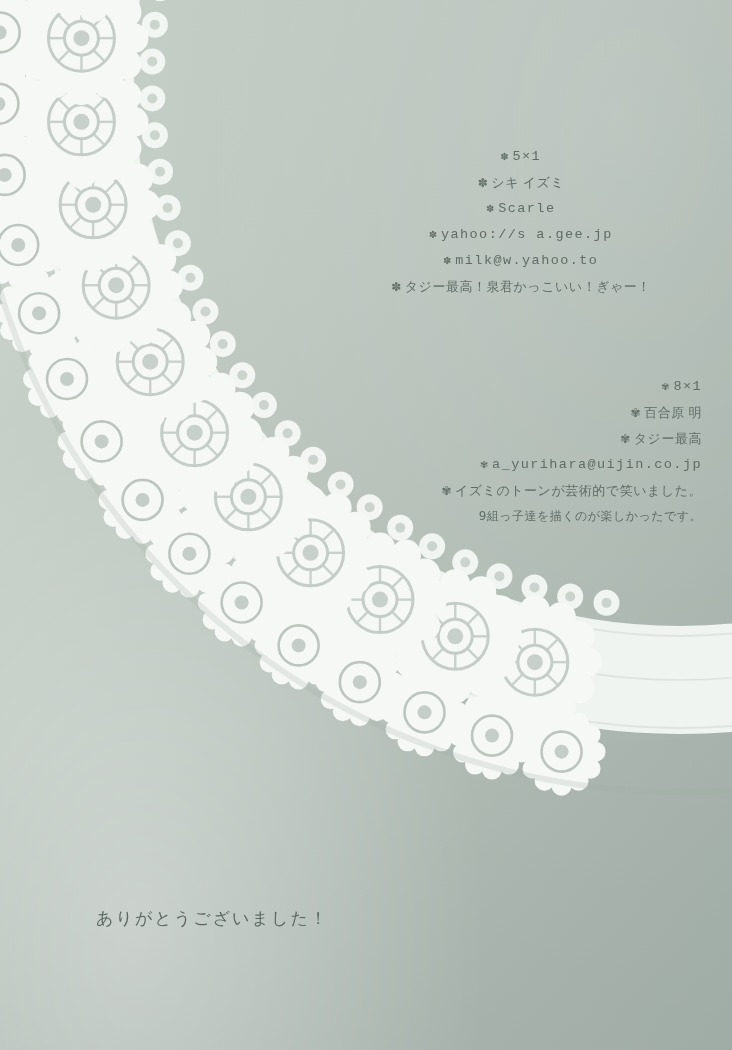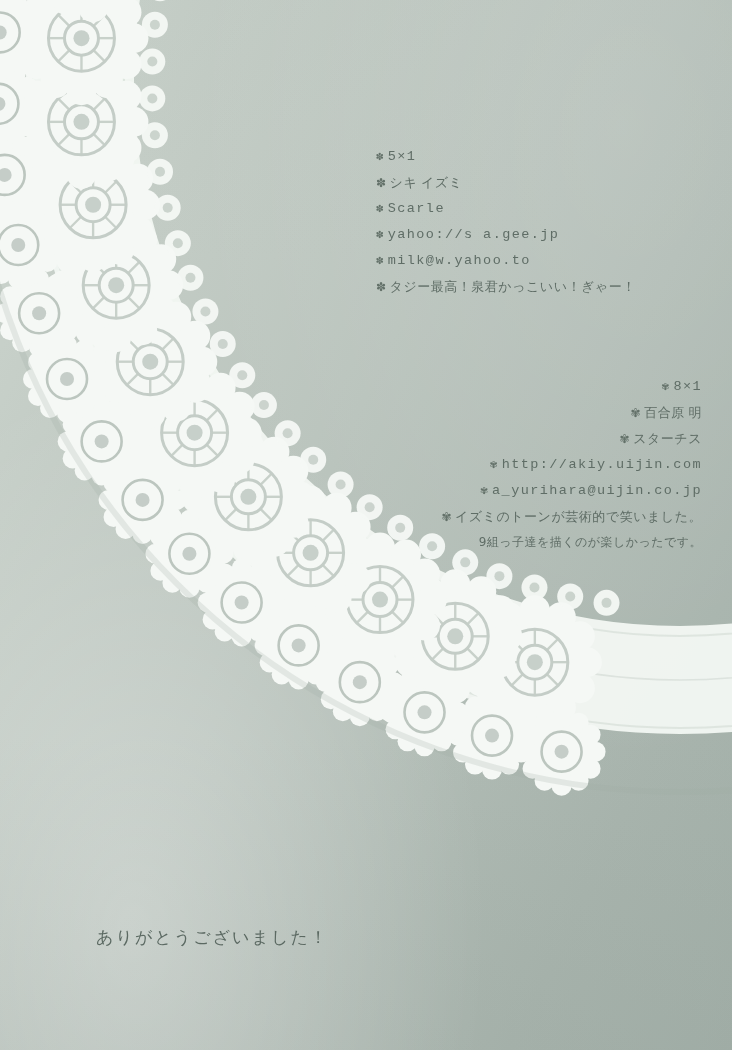--- a/index.html
+++ b/index.html
@@ -58,9 +58,10 @@
   }
 
   #credit-block-1 {
-    left: 376px;
+    left: 356px;
     top: 144px;
     width: 330px;
+    text-align: center;
   }
   #credit-block-2 {
     left: 372px;

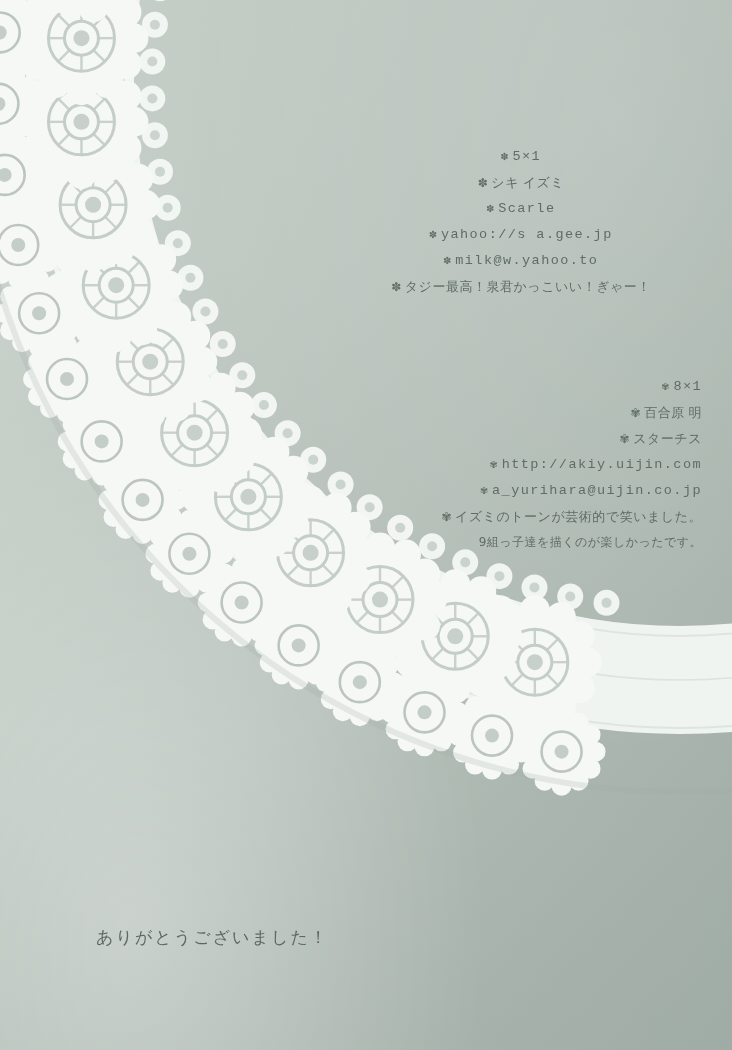--- a/index.html
+++ b/index.html
@@ -330,7 +330,7 @@
       <span class="mark">✾</span><span>百合原 明</span>
     </div>
     <div class="credit-line jp">
-      <span class="mark">✾</span><span>スターチス</span>
+      <span class="mark">✾</span><span>タジー最高</span>
     </div>
     <div class="credit-line">
       <span class="mark">✾</span><span>http://akiy.uijin.com</span>

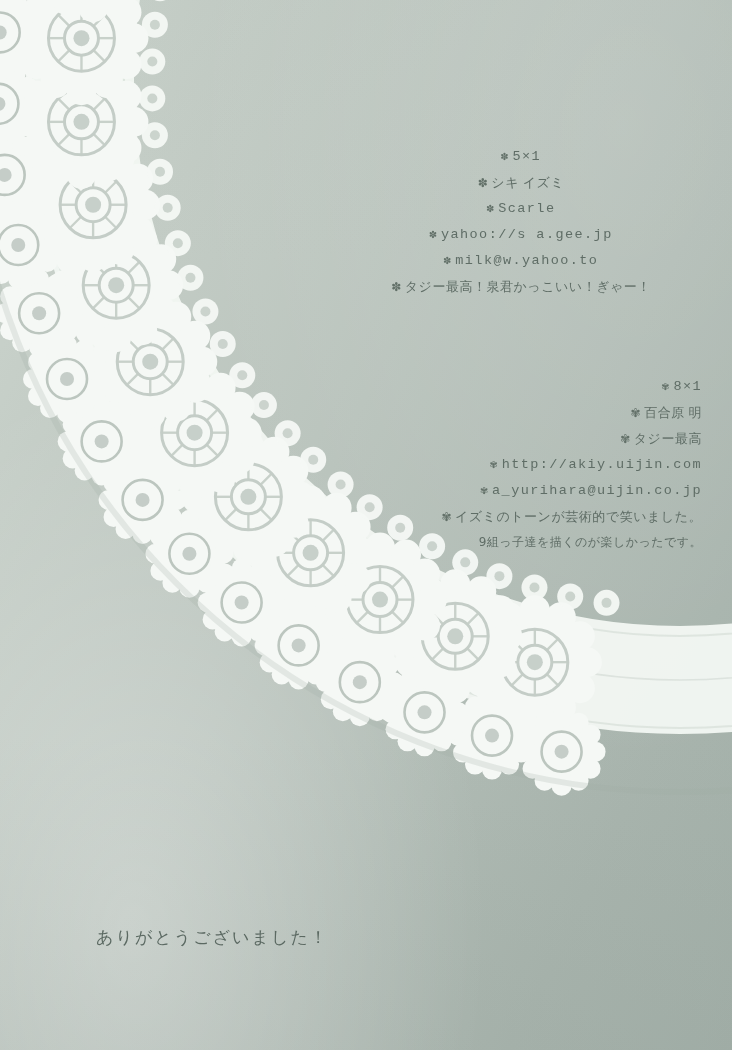--- a/index.html
+++ b/index.html
@@ -333,9 +333,6 @@
       <span class="mark">✾</span><span>タジー最高</span>
     </div>
     <div class="credit-line">
-      <span class="mark">✾</span><span>http://akiy.uijin.com</span>
-    </div>
-    <div class="credit-line">
       <span class="mark">✾</span><span>a_yurihara@uijin.co.jp</span>
     </div>
     <div class="credit-line jp">

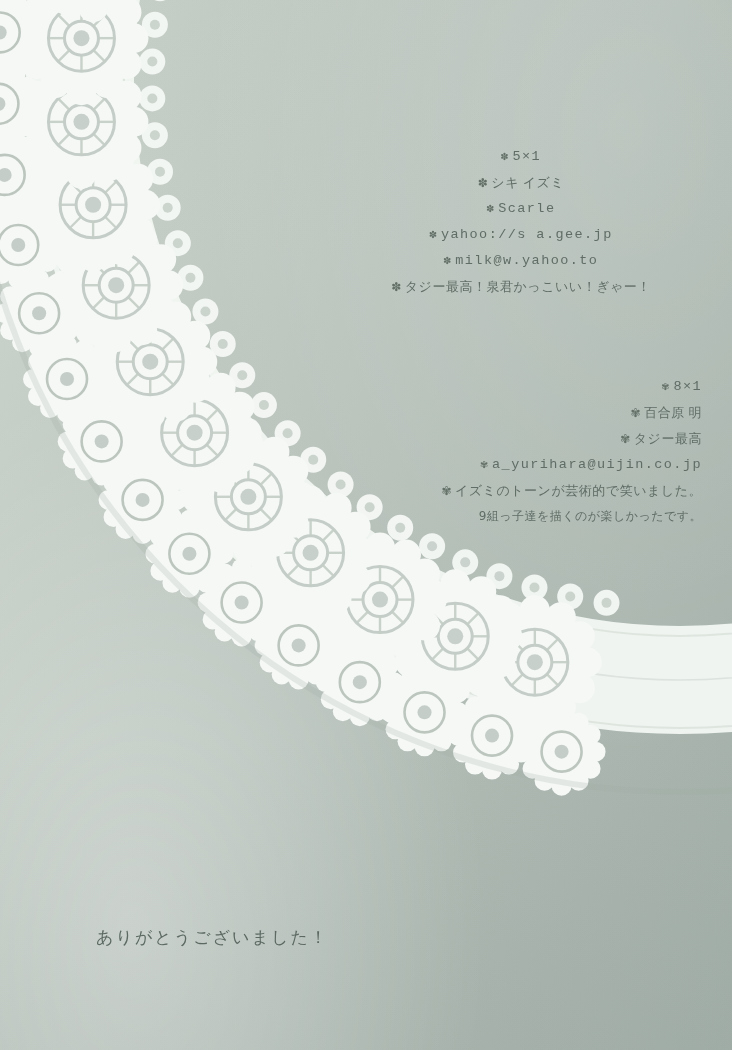--- a/index.html
+++ b/index.html
@@ -96,7 +96,7 @@
   #thanks-line {
     position: absolute;
     left: 96px;
-    top: 926px;
+    top: 907px;
     font-family: "DejaVu Sans", sans-serif;
     font-size: 17px;
     letter-spacing: 0.12em;

